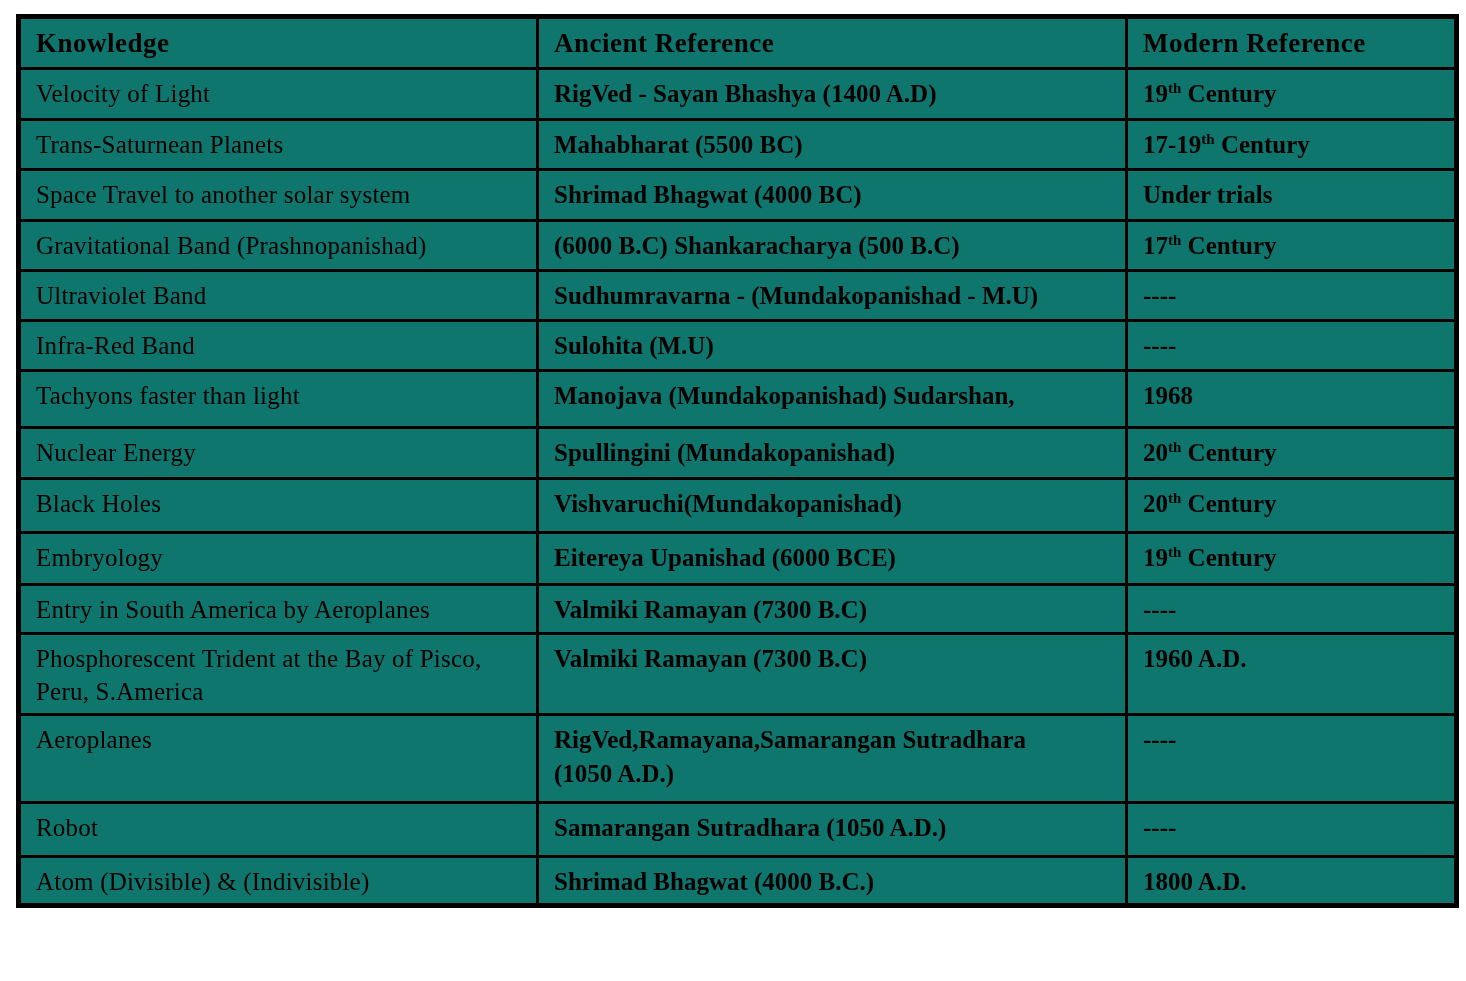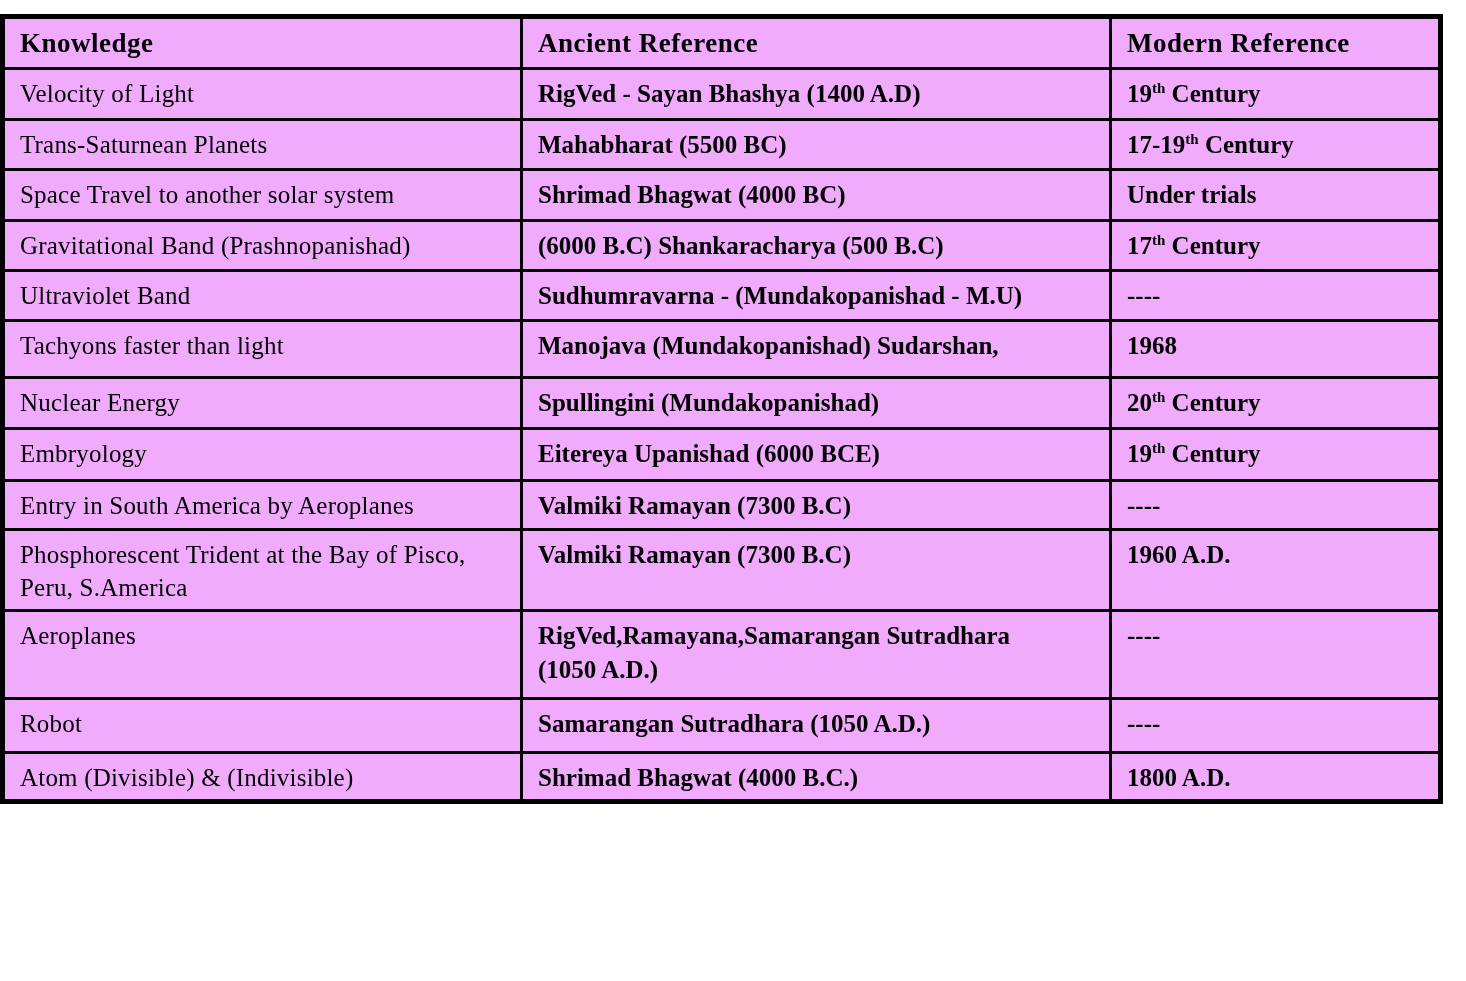--- a/index.html
+++ b/index.html
@@ -12,11 +12,11 @@
   }
   table.ref-table {
     position: absolute;
-    left: 0; top: 14px;
+    left: 16px; top: 14px;
     width: 1438px;
     border-collapse: collapse;
     table-layout: fixed;
-    background: #f0abfc;
+    background: #0f766e;
     border: 5px solid #000000;
   }
   .ref-table th, .ref-table td {

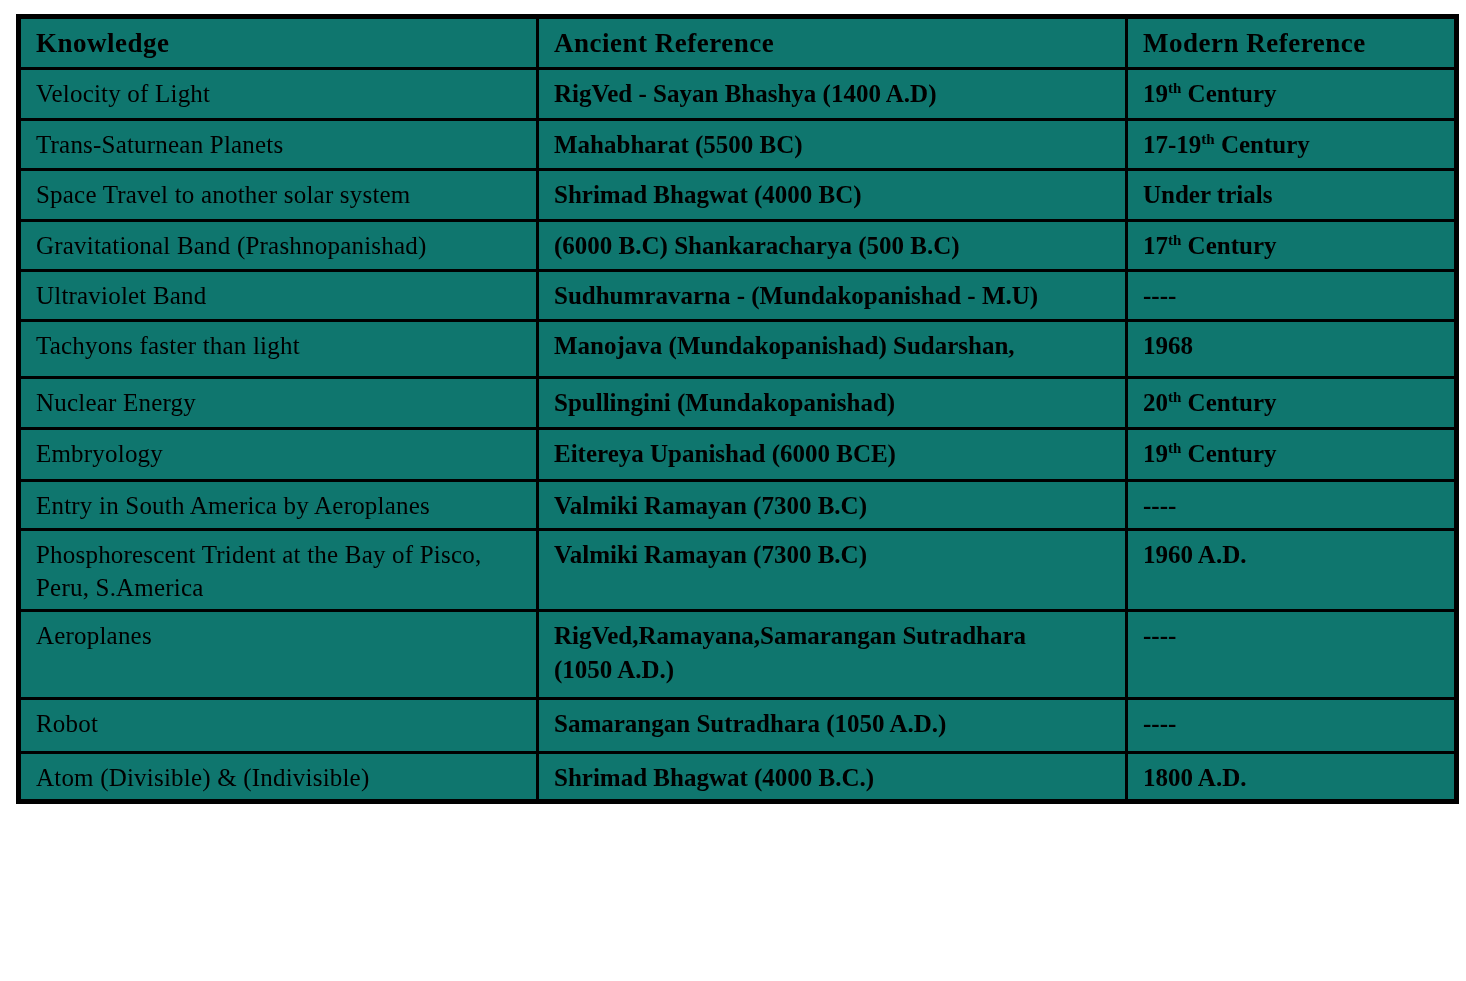--- a/index.html
+++ b/index.html
@@ -95,6 +95,11 @@
     <td class="cell-m"><span>----</span><sup></sup><span></span></td>
   </tr>
 
+  <tr style="height:50px">
+    <td class="cell-k">Infra-Red Band</td>
+    <td class="cell-a">Sulohita (M.U)</td>
+    <td class="cell-m"><span>----</span><sup></sup><span></span></td>
+  </tr>
 
   <tr style="height:57px">
     <td class="cell-k">Tachyons faster than light</td>

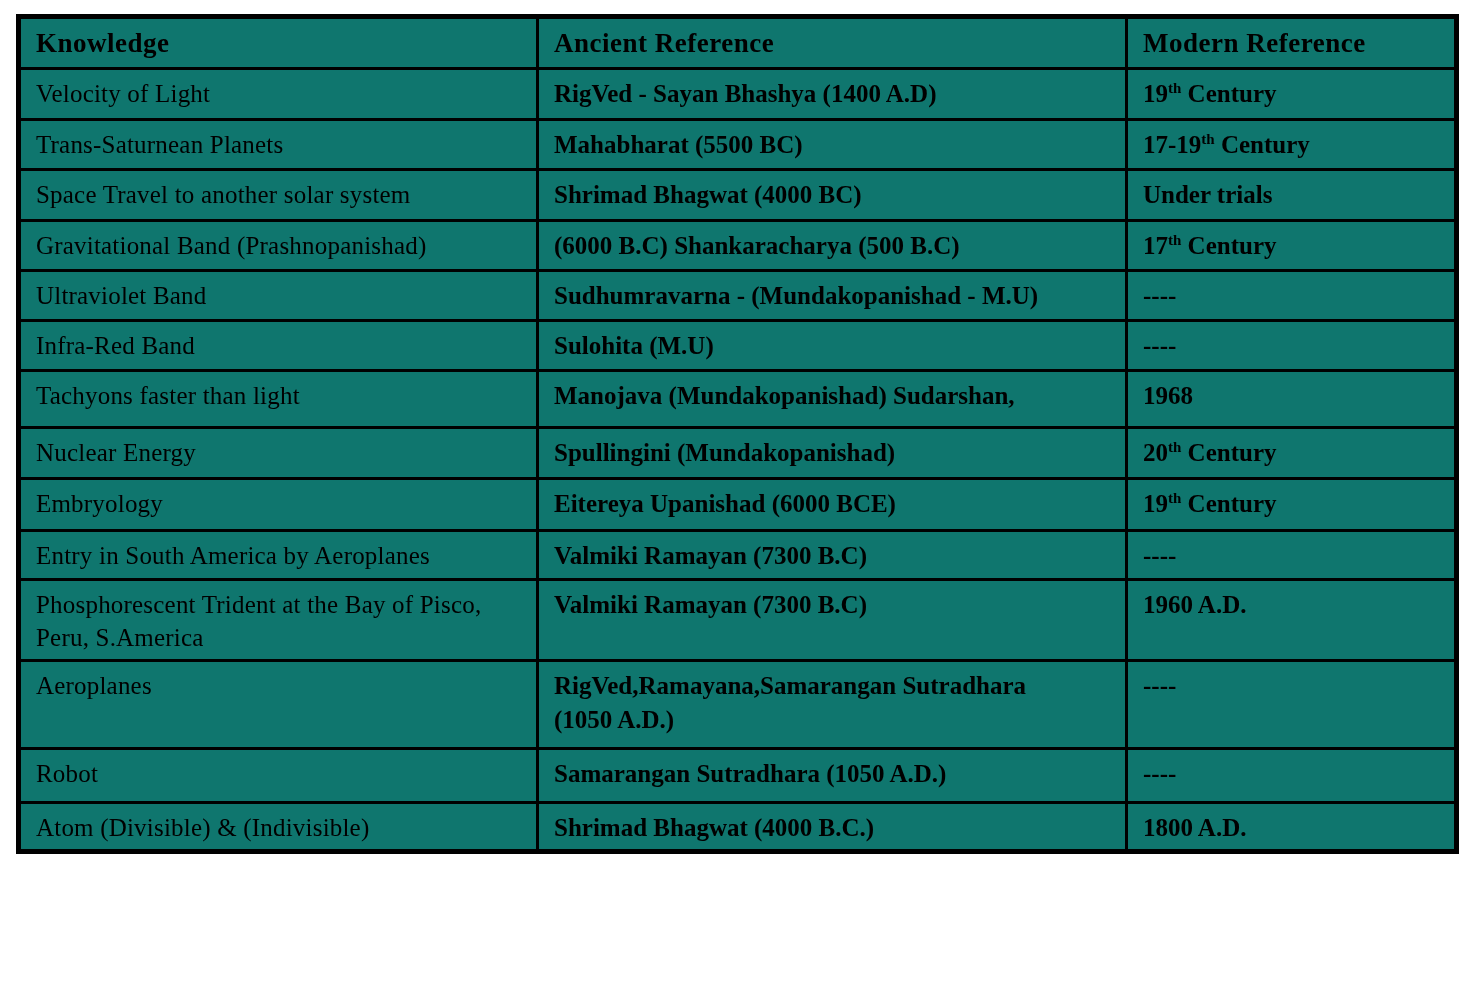--- a/index.html
+++ b/index.html
@@ -113,6 +113,11 @@
     <td class="cell-m"><span>20</span><sup>th</sup><span> Century</span></td>
   </tr>
 
+  <tr style="height:54px">
+    <td class="cell-k">Black Holes</td>
+    <td class="cell-a">Vishvaruchi(Mundakopanishad)</td>
+    <td class="cell-m"><span>20</span><sup>th</sup><span> Century</span></td>
+  </tr>
 
   <tr style="height:52px">
     <td class="cell-k">Embryology</td>

